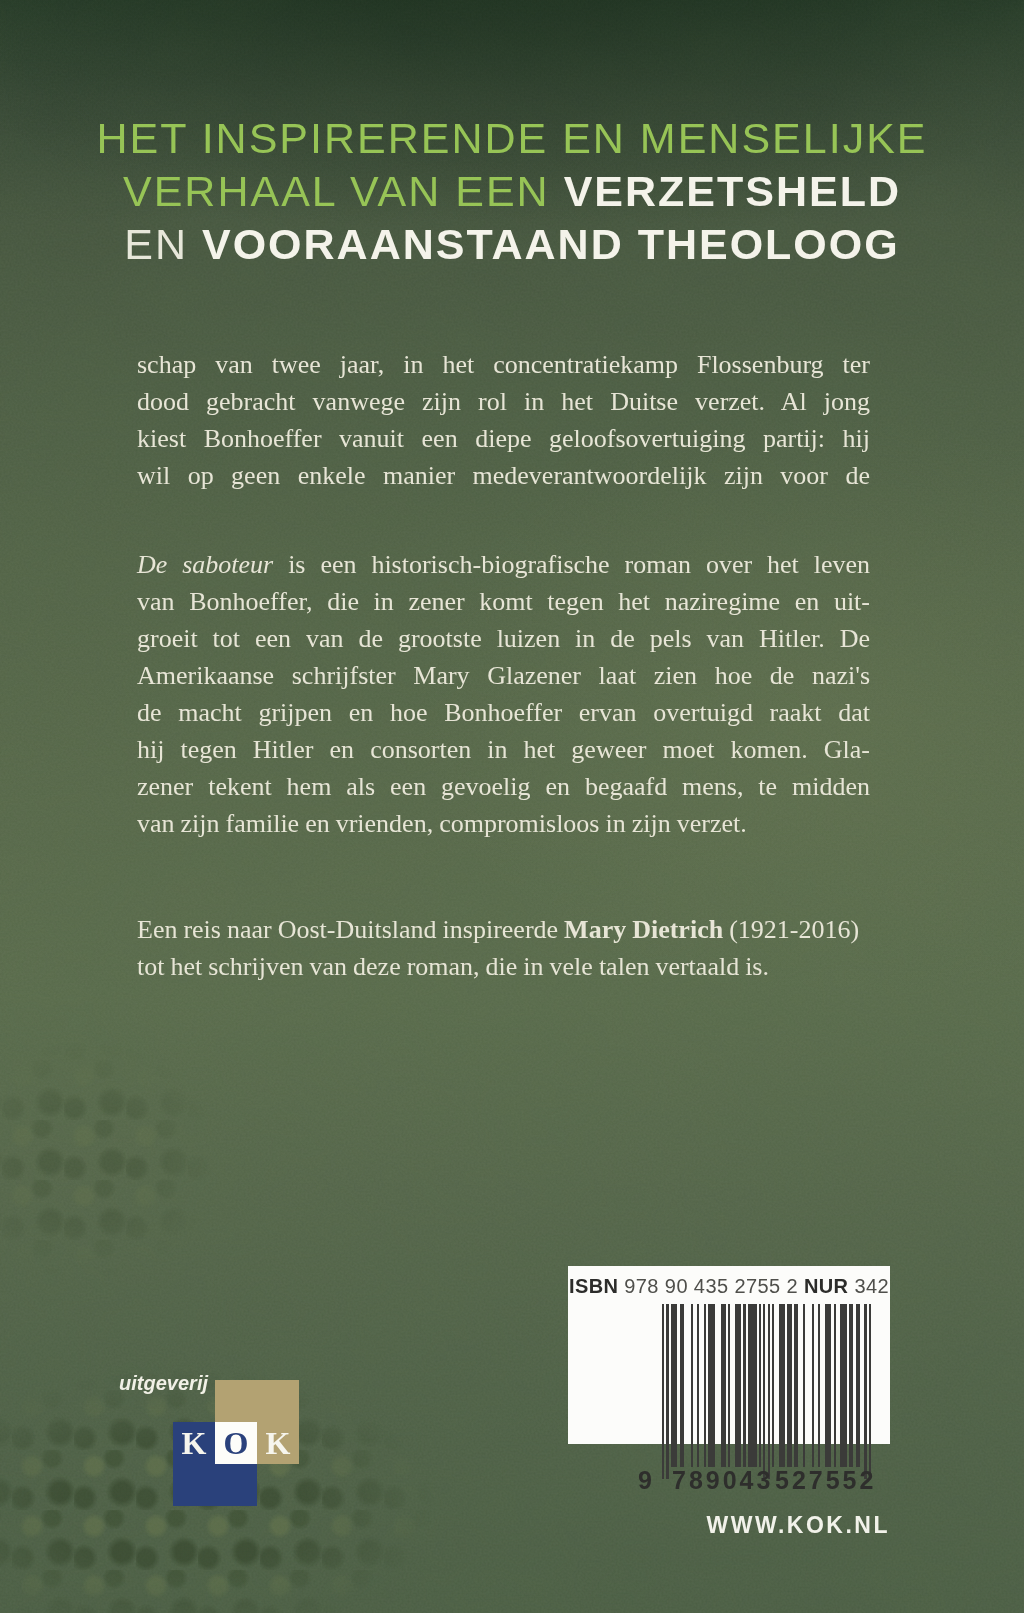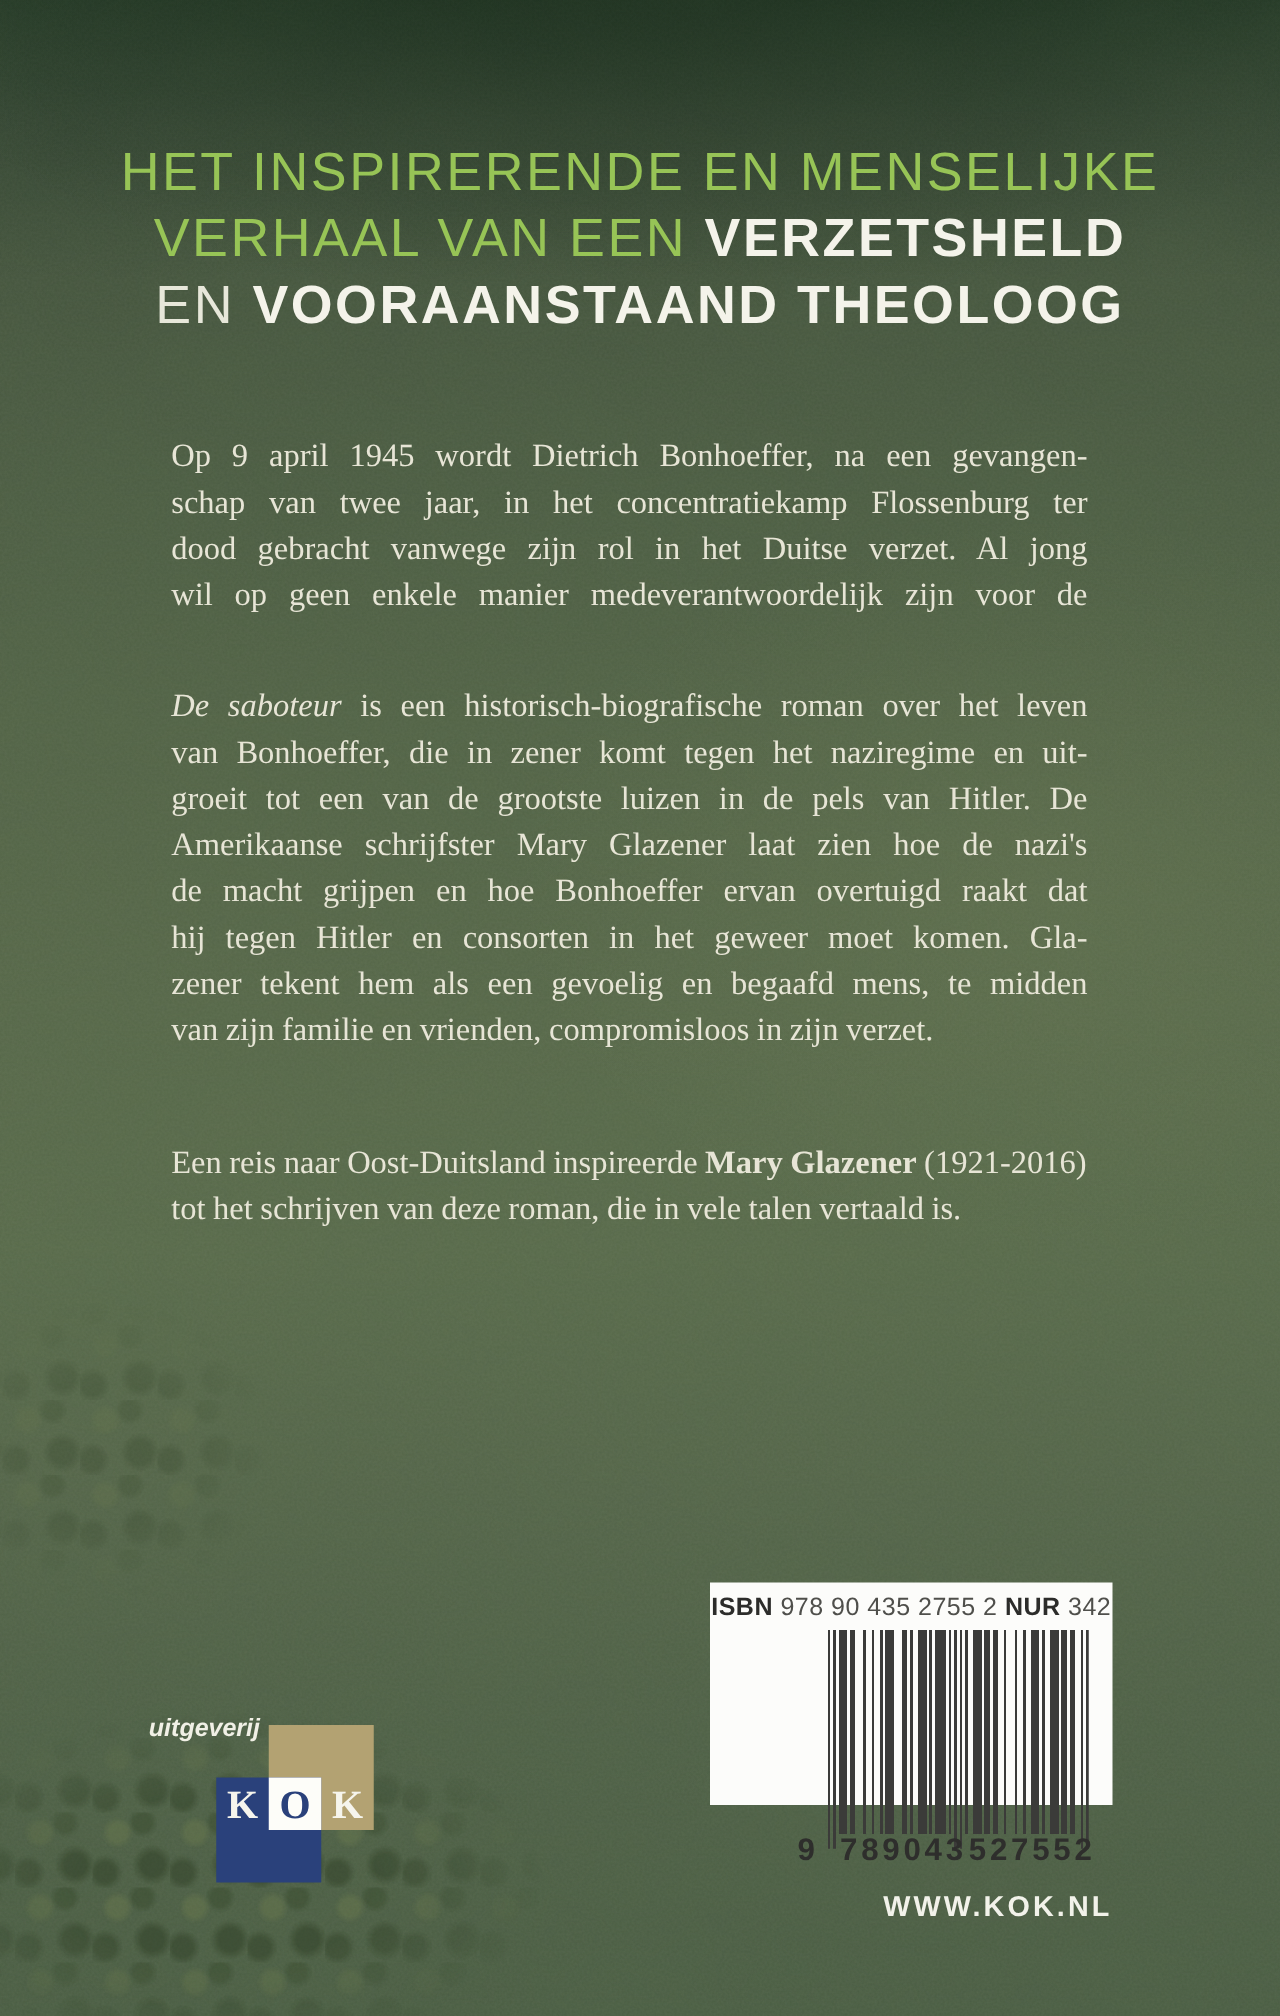--- a/index.html
+++ b/index.html
@@ -121,7 +121,6 @@
 
   <div class="synopsis">
       <div class="para para1">
-        <div class="jline"><span>Op 9 april 1945 wordt Dietrich Bonhoeffer, na een gevangen-</span></div>
         <div class="jline"><span>schap van twee jaar, in het concentratiekamp Flossenburg ter</span></div>
         <div class="jline"><span>dood gebracht vanwege zijn rol in het Duitse verzet. Al jong</span></div>
         <div class="jline"><span>wil op geen enkele manier medeverantwoordelijk zijn voor de</span></div>

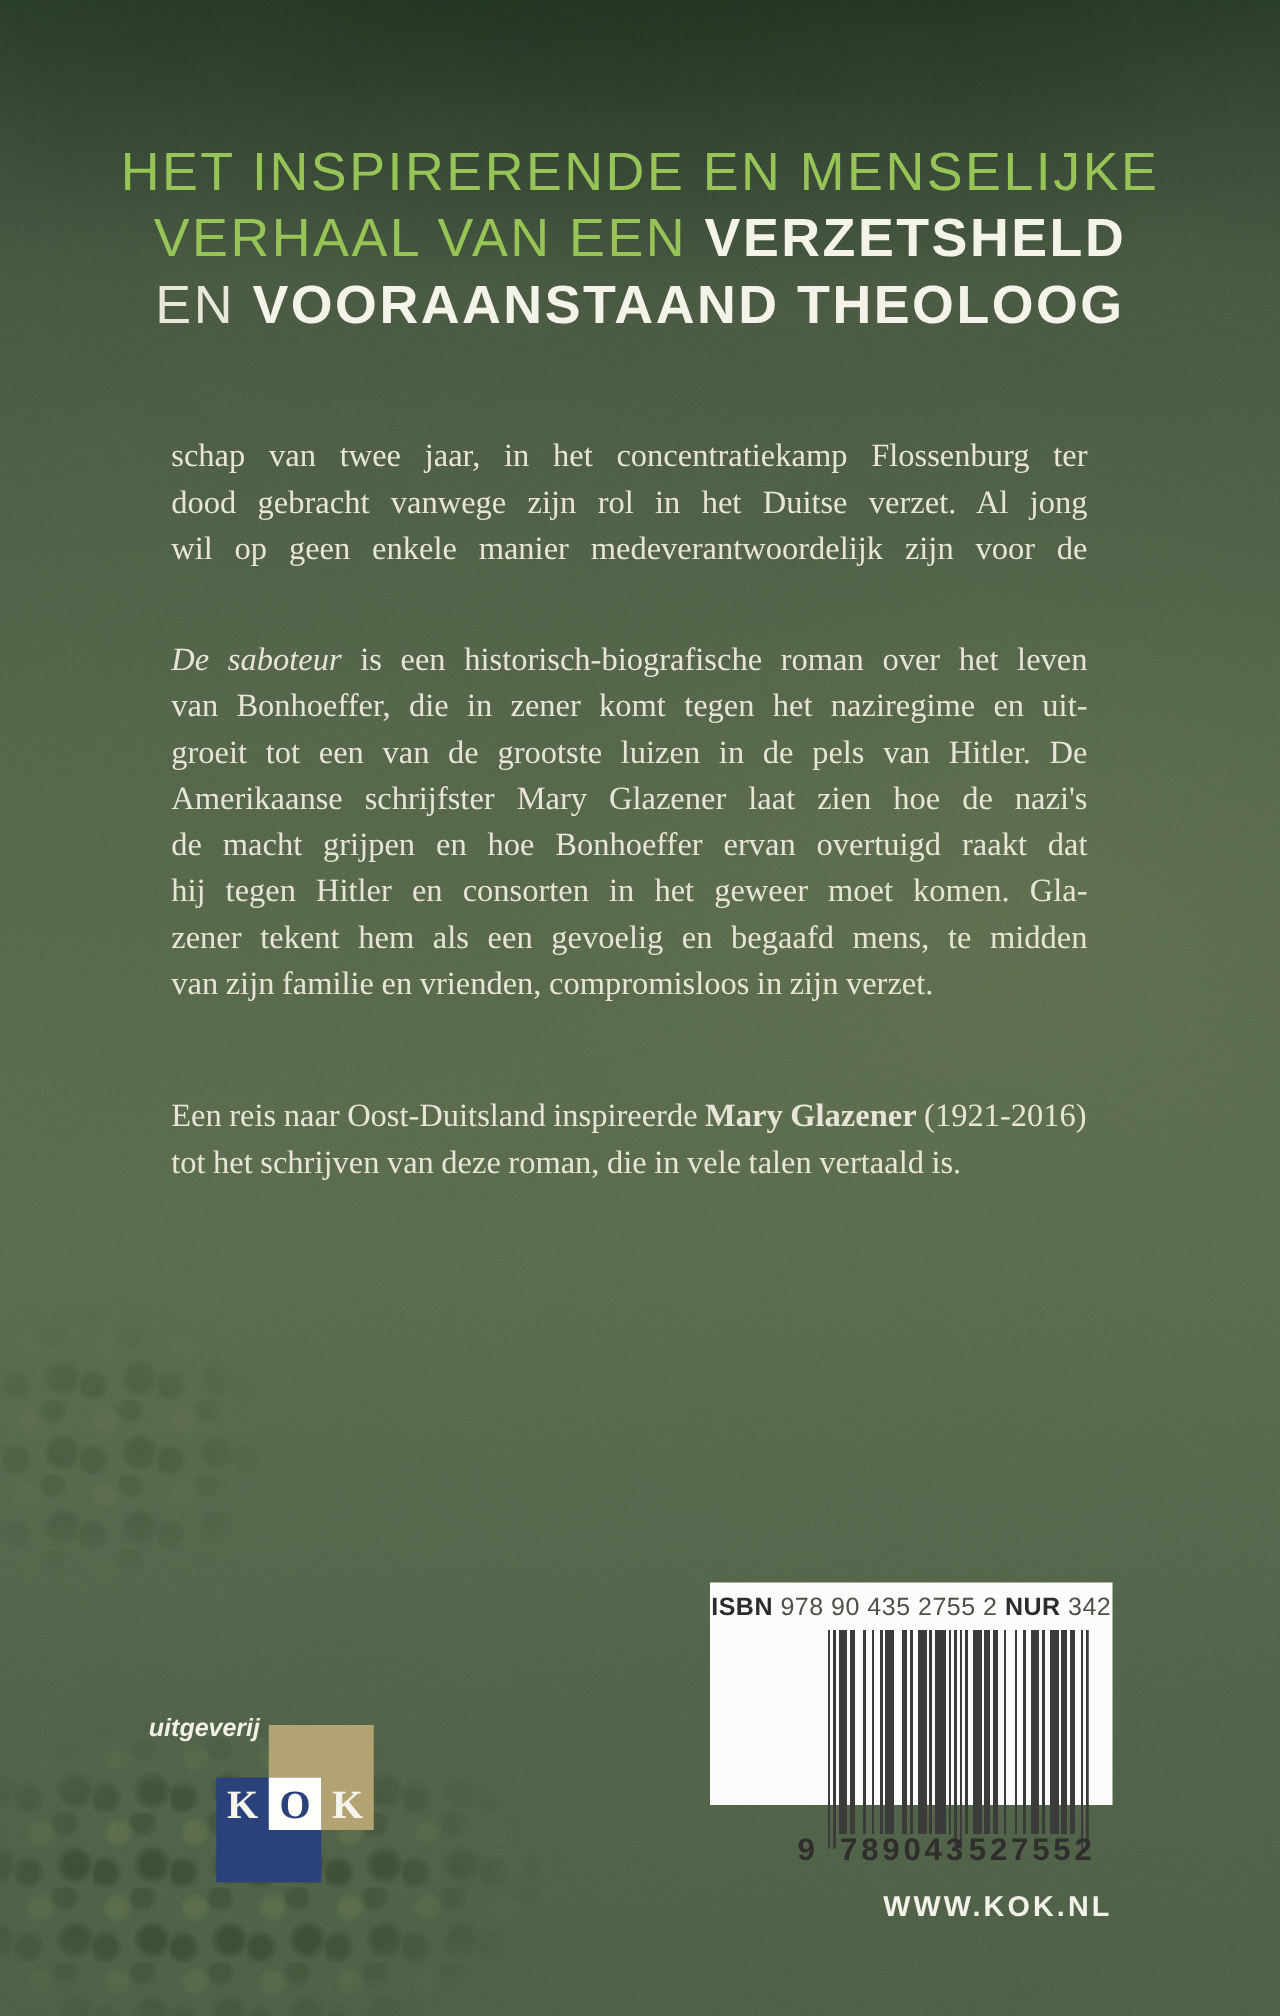--- a/index.html
+++ b/index.html
@@ -123,6 +123,7 @@
       <div class="para para1">
         <div class="jline"><span>schap van twee jaar, in het concentratiekamp Flossenburg ter</span></div>
         <div class="jline"><span>dood gebracht vanwege zijn rol in het Duitse verzet. Al jong</span></div>
+        <div class="jline"><span>kiest Bonhoeffer vanuit een diepe geloofsovertuiging partij: hij</span></div>
         <div class="jline"><span>wil op geen enkele manier medeverantwoordelijk zijn voor de</span></div>
       </div>
       <div class="para para2">

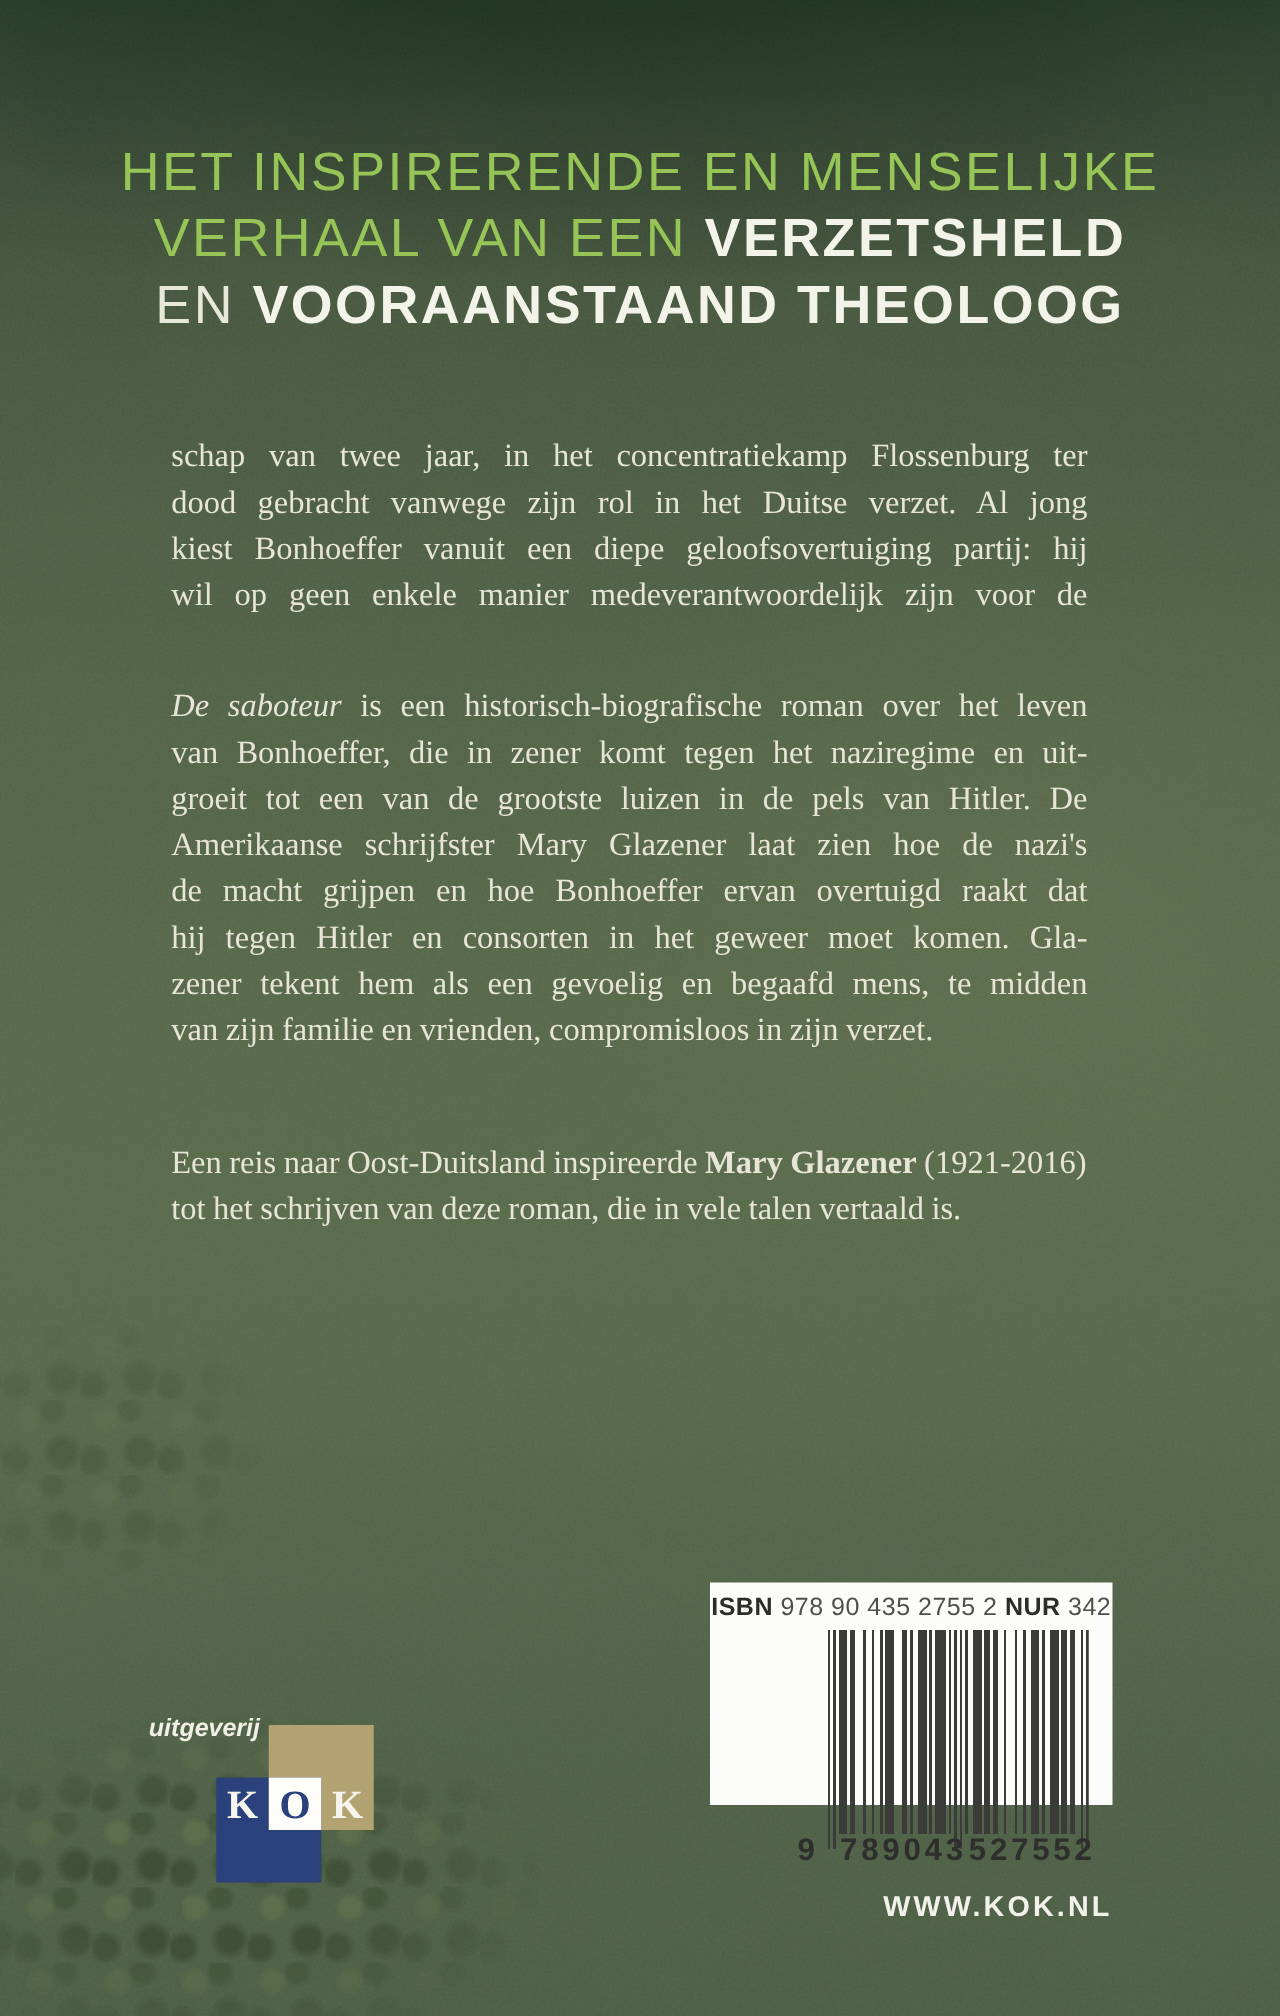--- a/index.html
+++ b/index.html
@@ -137,7 +137,7 @@
         <div class="jline rag"><span>van zijn familie en vrienden, compromisloos in zijn verzet.</span></div>
       </div>
       <div class="para para3">
-        <div class="jline nowrap"><span>Een reis naar Oost-Duitsland inspireerde </span><span class="bd">Mary Glazener</span><span> (1921-2016)</span></div>
+        <div class="jline nowrap"><span>Een reis naar Oost-Duitsland inspireerde </span><span class="bd">Mary Dietrich</span><span> (1921-2016)</span></div>
         <div class="jline rag"><span>tot het schrijven van deze roman, die in vele talen vertaald is.</span></div>
       </div>
     </div>

